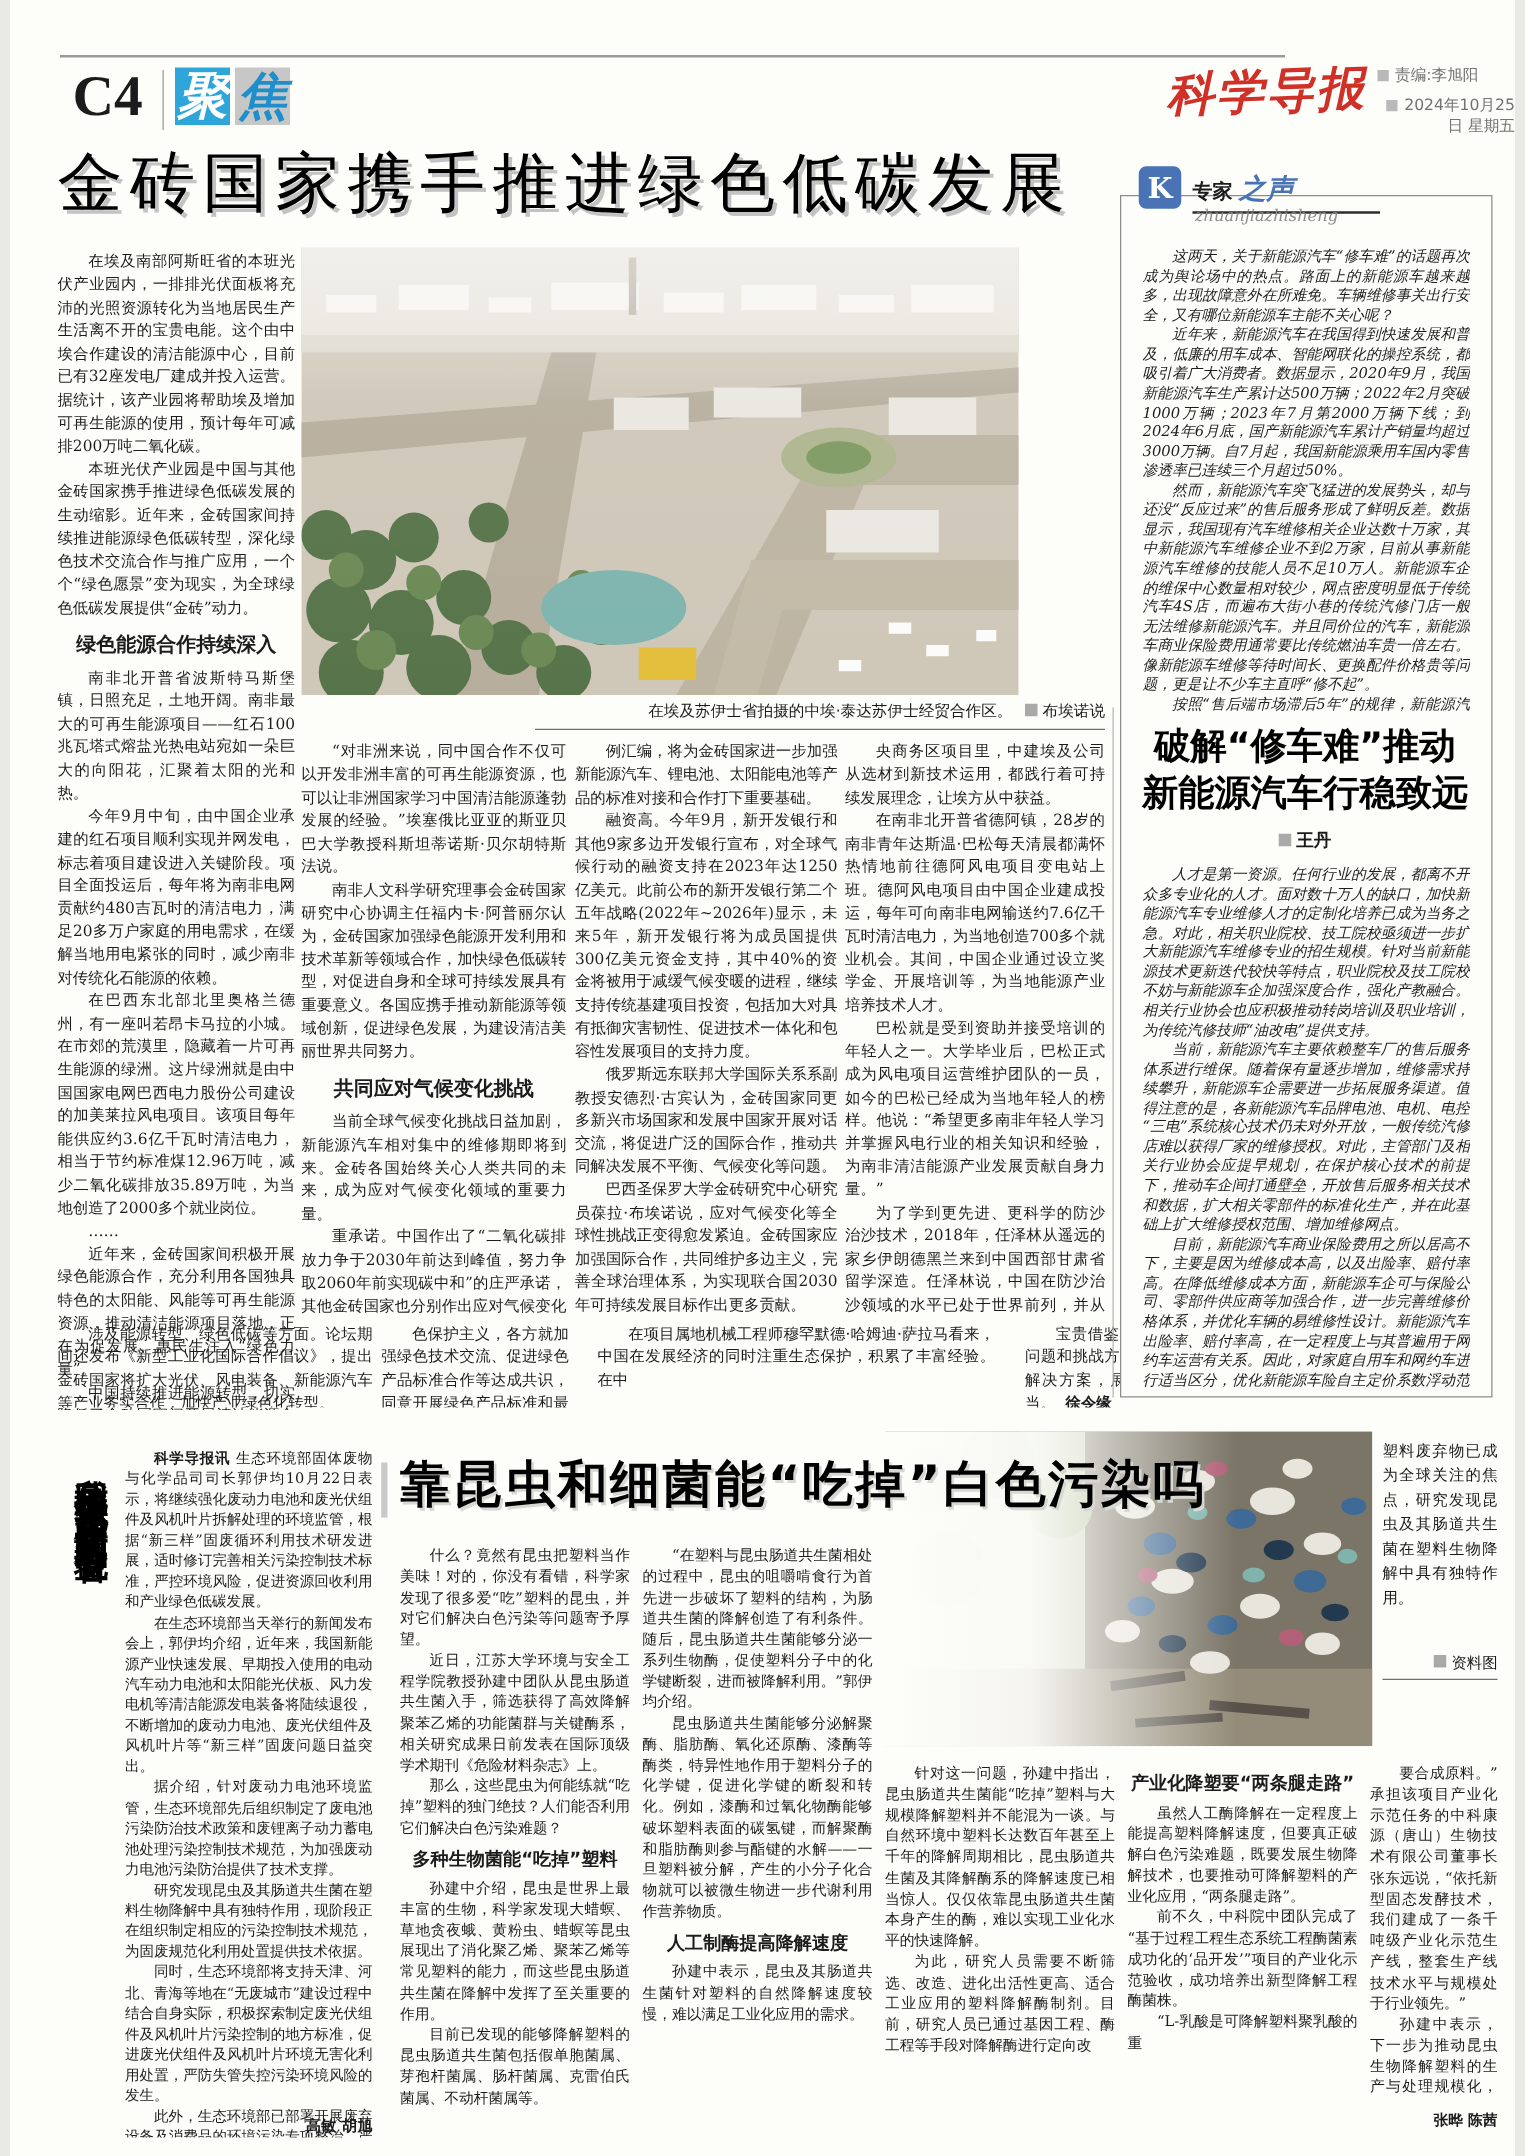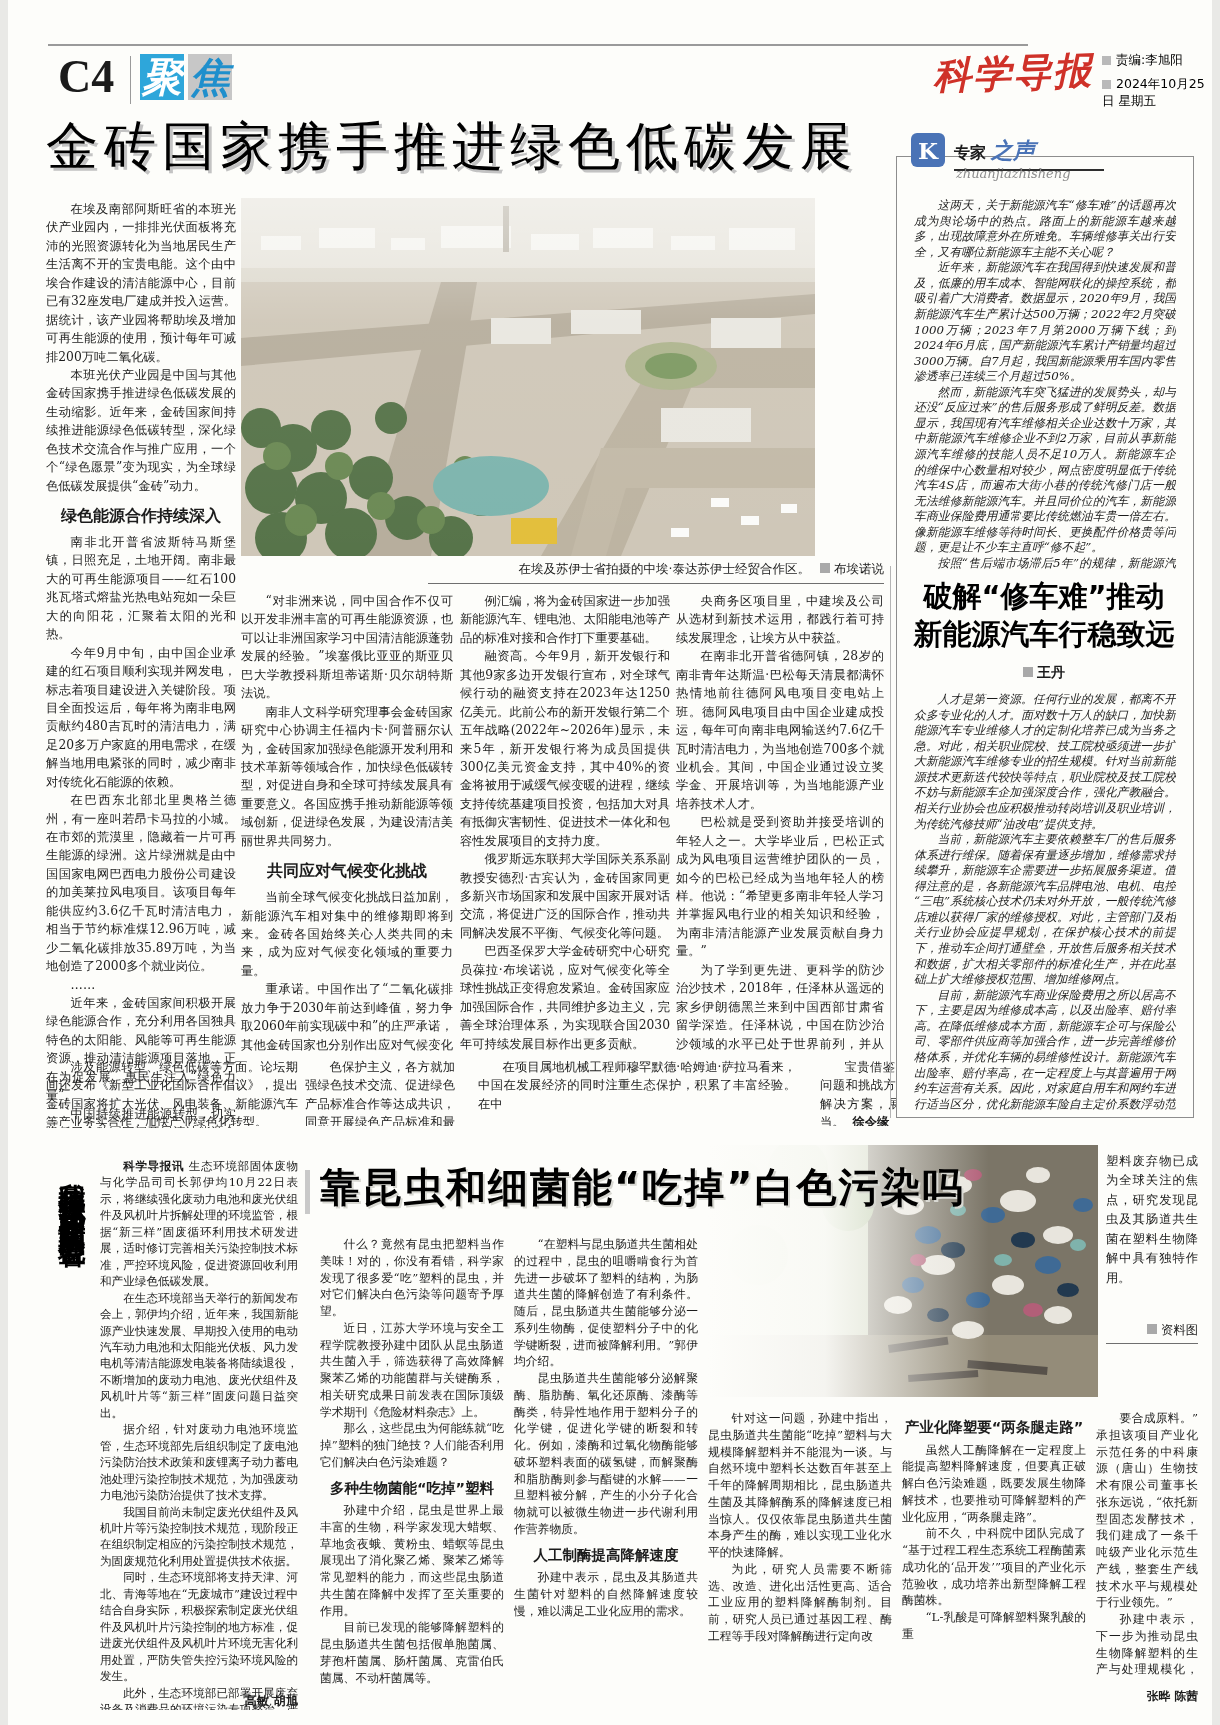--- a/index.html
+++ b/index.html
@@ -17,7 +17,7 @@
   #logo2{left:180px;top:54px;background:#c7c7c7;color:#1f8fcc;}
   #masthead{left:925px;top:48px;font-size:38px;font-weight:bold;font-style:italic;color:#cf3128;
             font-family:"DejaVu Serif",serif;transform:rotate(-2deg);letter-spacing:2px;}
-  .kicker{font-size:12.5px;font-family:"DejaVu Sans",sans-serif;color:#000000;}
+  .kicker{font-size:12.5px;font-family:"DejaVu Sans",sans-serif;color:#737373;}
   .kicker .sq{display:inline-block;width:9px;height:9px;background:#b9b9b9;margin-right:5px;vertical-align:middle;}
   #editor{left:1094px;top:52px;}
   #dateline{left:1094px;top:76px;}

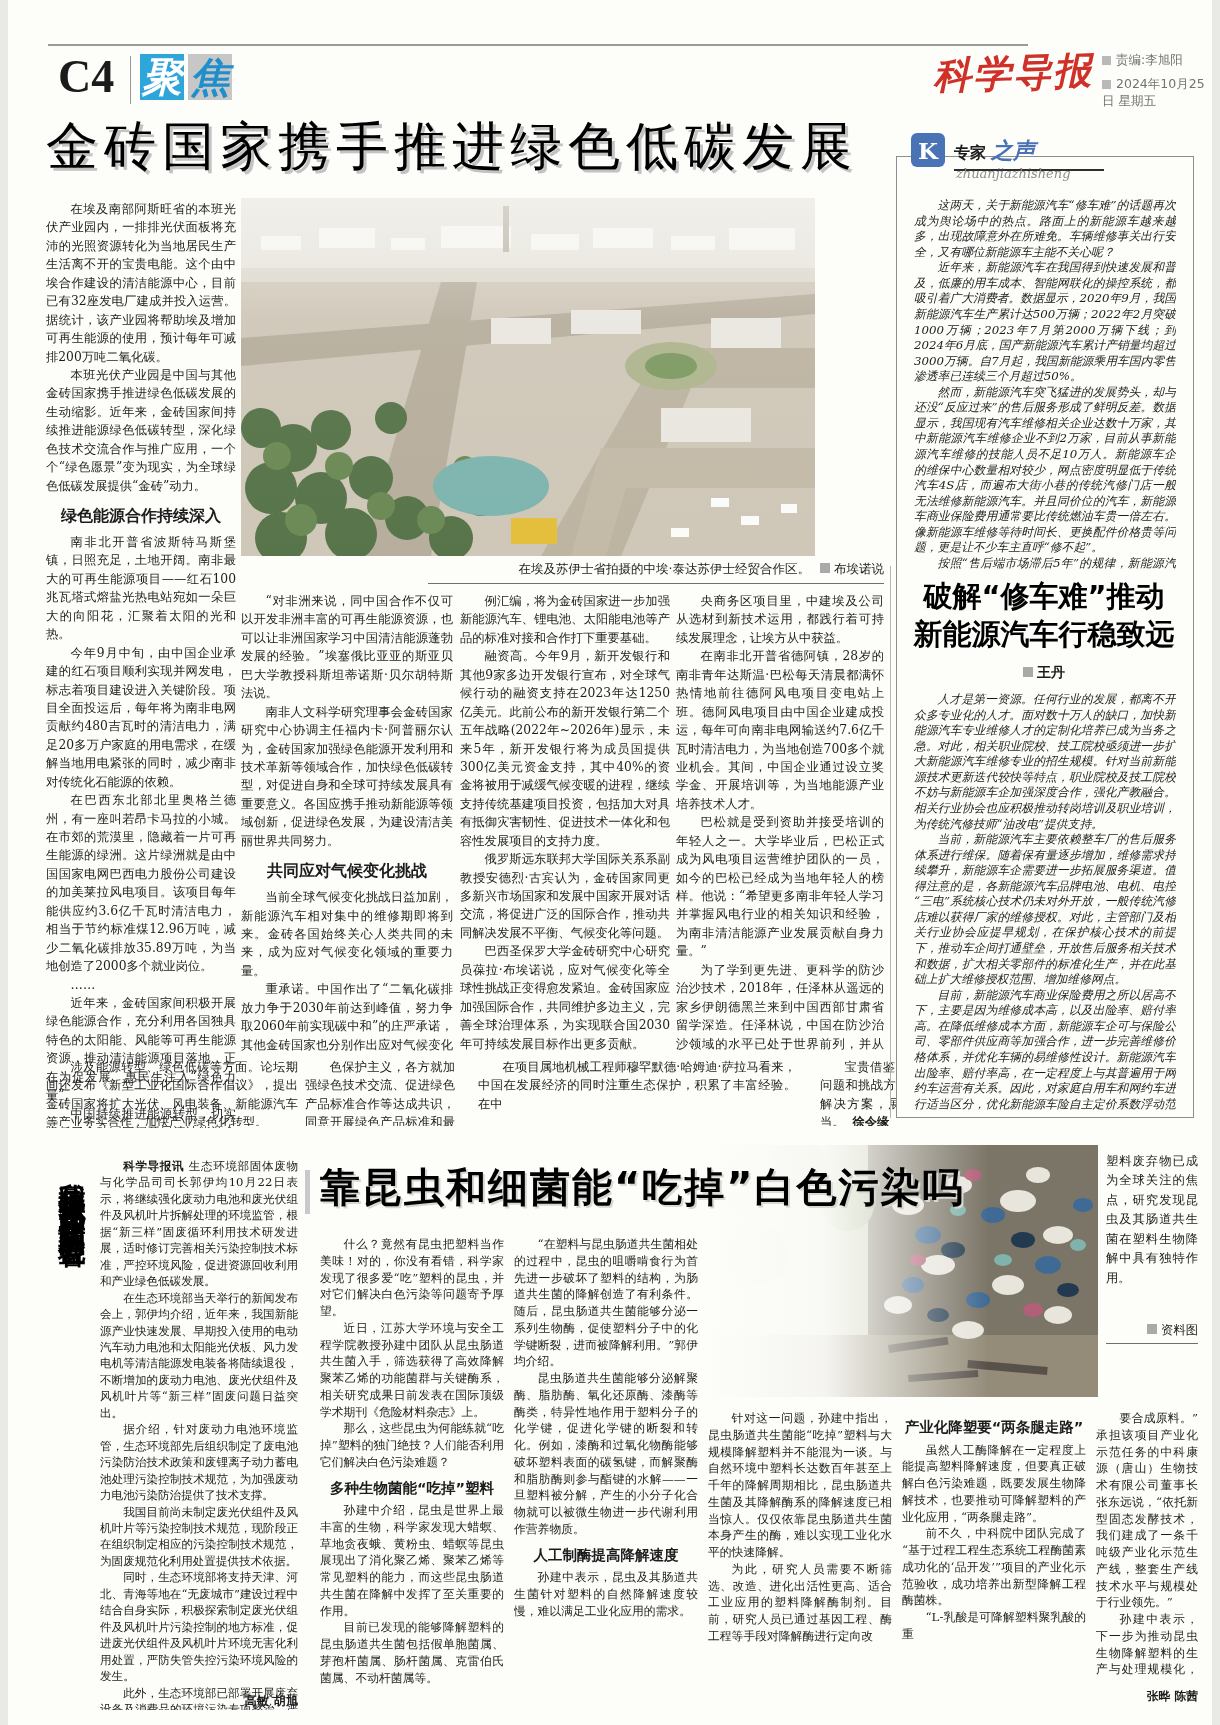--- a/index.html
+++ b/index.html
@@ -20,7 +20,7 @@
   .kicker{font-size:12.5px;font-family:"DejaVu Sans",sans-serif;color:#737373;}
   .kicker .sq{display:inline-block;width:9px;height:9px;background:#b9b9b9;margin-right:5px;vertical-align:middle;}
   #editor{left:1094px;top:52px;}
-  #dateline{left:1094px;top:76px;}
+  #dateline{left:1094px;top:76px;text-align:right;}
   
   #mainhead{left:38px;top:112px;width:790px;font-size:52px;font-weight:400;letter-spacing:6px;
             font-family:"DejaVu Sans",sans-serif;color:#000;text-shadow:3px 3px 0 #c3c3c3;white-space:nowrap;}

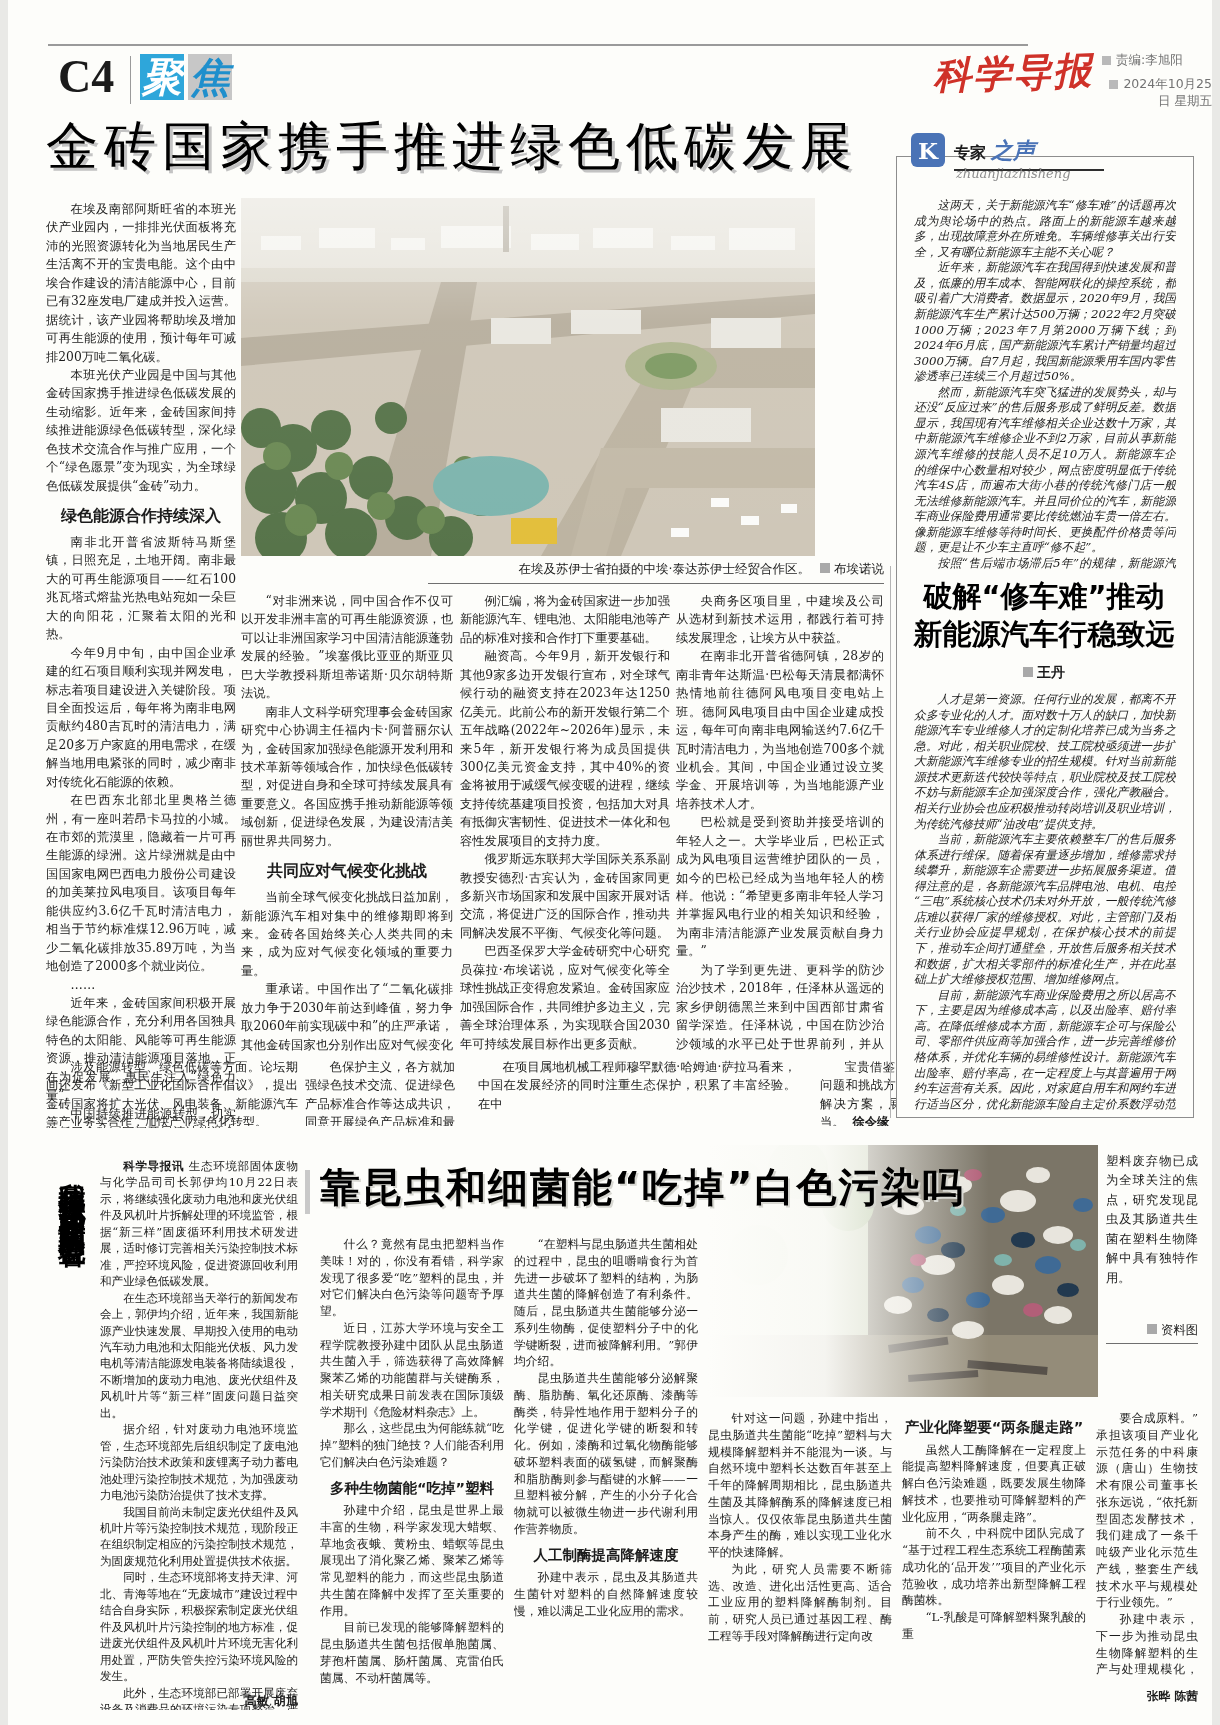--- a/index.html
+++ b/index.html
@@ -233,7 +233,7 @@
       <p><b>科学导报讯 </b>生态环境部固体废物与化学品司司长郭伊均10月22日表示，将继续强化废动力电池和废光伏组件及风机叶片拆解处理的环境监管，根据“新三样”固废循环利用技术研发进展，适时修订完善相关污染控制技术标准，严控环境风险，促进资源回收利用和产业绿色低碳发展。</p>
       <p>在生态环境部当天举行的新闻发布会上，郭伊均介绍，近年来，我国新能源产业快速发展、早期投入使用的电动汽车动力电池和太阳能光伏板、风力发电机等清洁能源发电装备将陆续退役，不断增加的废动力电池、废光伏组件及风机叶片等“新三样”固废问题日益突出。</p>
       <p>据介绍，针对废动力电池环境监管，生态环境部先后组织制定了废电池污染防治技术政策和废锂离子动力蓄电池处理污染控制技术规范，为加强废动力电池污染防治提供了技术支撑。</p>
-      <p>我国目前尚未制定废光伏组件及风机叶片等污染控制技术规范，现阶段正在组织制定相应的污染控制技术规范，为固废规范化利用处置提供技术依据。</p>
+      <p>研究发现昆虫及其肠道共生菌在塑料生物降解中具有独特作用，现阶段正在组织制定相应的污染控制技术规范，为固废规范化利用处置提供技术依据。</p>
       <p>同时，生态环境部将支持天津、河北、青海等地在“无废城市”建设过程中结合自身实际，积极探索制定废光伏组件及风机叶片污染控制的地方标准，促进废光伏组件及风机叶片环境无害化利用处置，严防失管失控污染环境风险的发生。</p>
       <p>此外，生态环境部已部署开展废弃设备及消费品的环境污染专项整治，严厉打击非法拆解造成环境污染行为。</p>
     </div>

